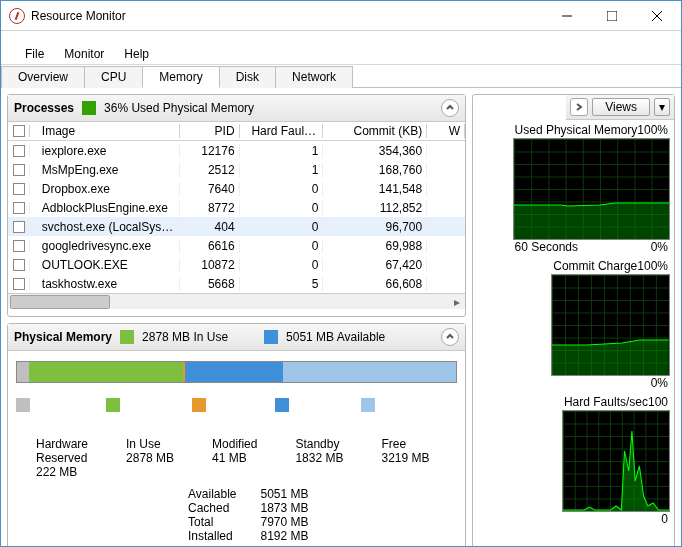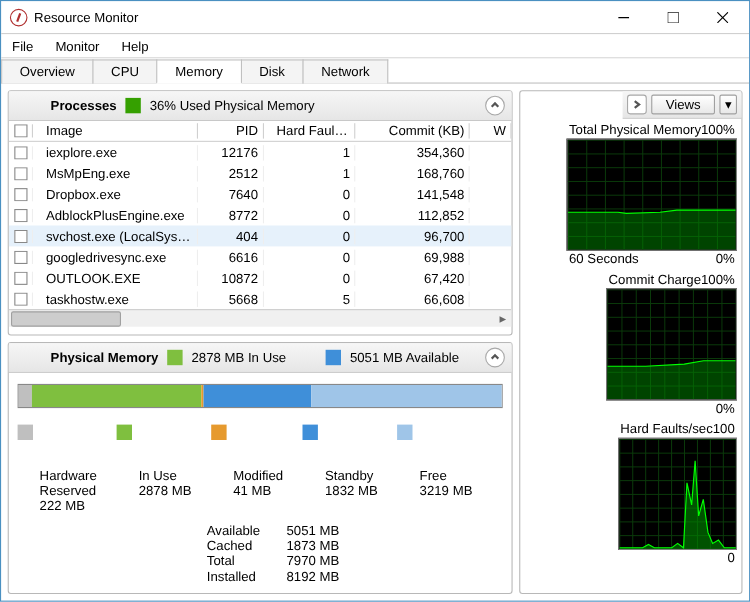--- a/index.html
+++ b/index.html
@@ -10,7 +10,7 @@
   .titlebar .title { flex:1; }
   .win-btn { width:45px; height:29px; display:flex; align-items:center; justify-content:center; }
   .win-btn svg{width:10px;height:10px;stroke:#000;stroke-width:1;fill:none;}
-  .menubar { height:22px; display:flex; align-items:center; gap:4px; padding-left:2px; border-bottom:1px solid #d8d8d8;}
+  .menubar { height:22px; display:flex; align-items:center; gap:4px; padding-left:16px; border-bottom:1px solid #d8d8d8;margin-top:12px;}
   .menubar div{padding:2px 8px;}
   .tabs { display:flex; border-bottom:1px solid #c0c0c0; height:23px; }
   .tab { padding:3px 16px; border:1px solid #c0c0c0; border-bottom:none; background:#f4f4f4; margin-right:-1px; position:relative; top:1px;}

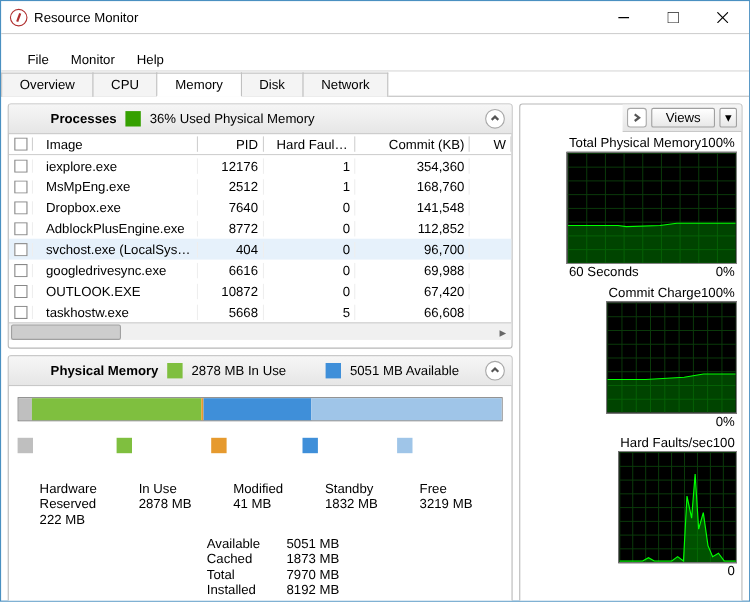--- a/index.html
+++ b/index.html
@@ -20,7 +20,7 @@
   .right { width:203px; display:flex; flex-direction:column; min-width:0;align-items:flex-end;}
   .panel { border:1px solid #b8b8b8; border-radius:3px; background:#fff; display:flex; flex-direction:column;}
   .panel-hdr { background:linear-gradient(#f6f6f6,#e6e6e6); padding:4px 6px; display:flex; align-items:center; gap:8px; border-bottom:1px solid #c8c8c8;}
-  .panel-hdr .title{font-weight:bold;margin-left:32px;}
+  .panel-hdr .title{font-weight:bold;}
   .chev { width:18px; height:18px; border:1px solid #a8a8a8; border-radius:50%; background:#fff; display:flex; align-items:center; justify-content:center; margin-left:auto;}
   .chev svg{width:10px;height:10px;stroke:#555;stroke-width:2;fill:none;}
   .sq { width:14px; height:14px; }

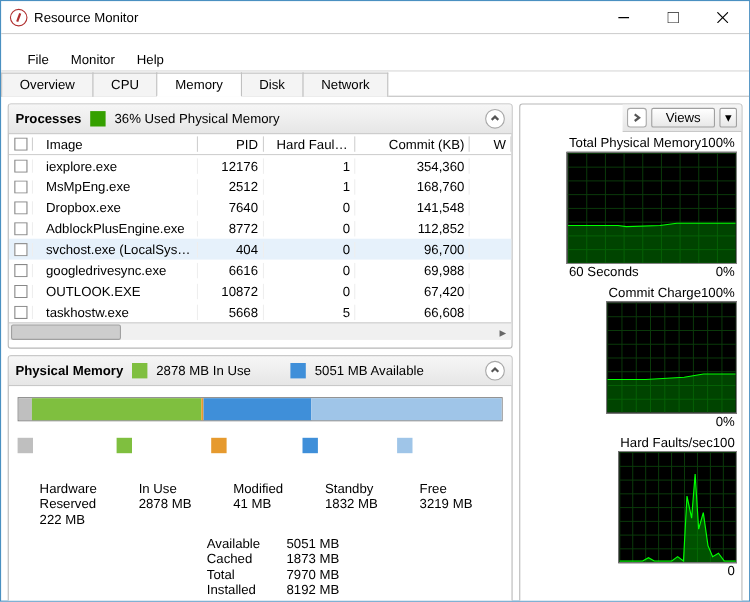--- a/index.html
+++ b/index.html
@@ -288,7 +288,7 @@
 
     <div class="chartbox">
       <div class="chart-hdr">
-          <span>Total Physical Memory</span>
+          <span>Used Physical Memory</span>
           <span>100%</span>
         </div>
       <div class="chart">

